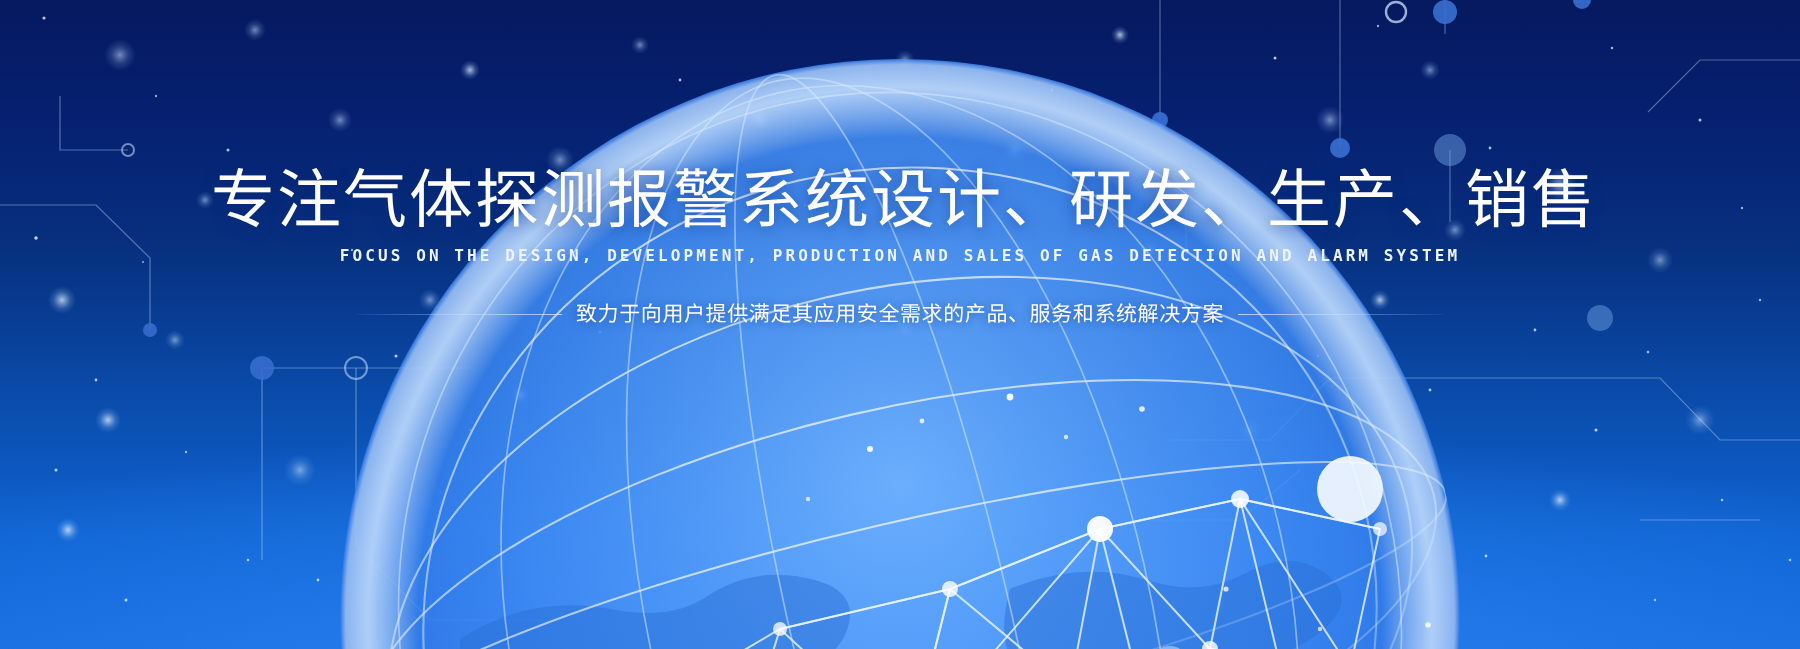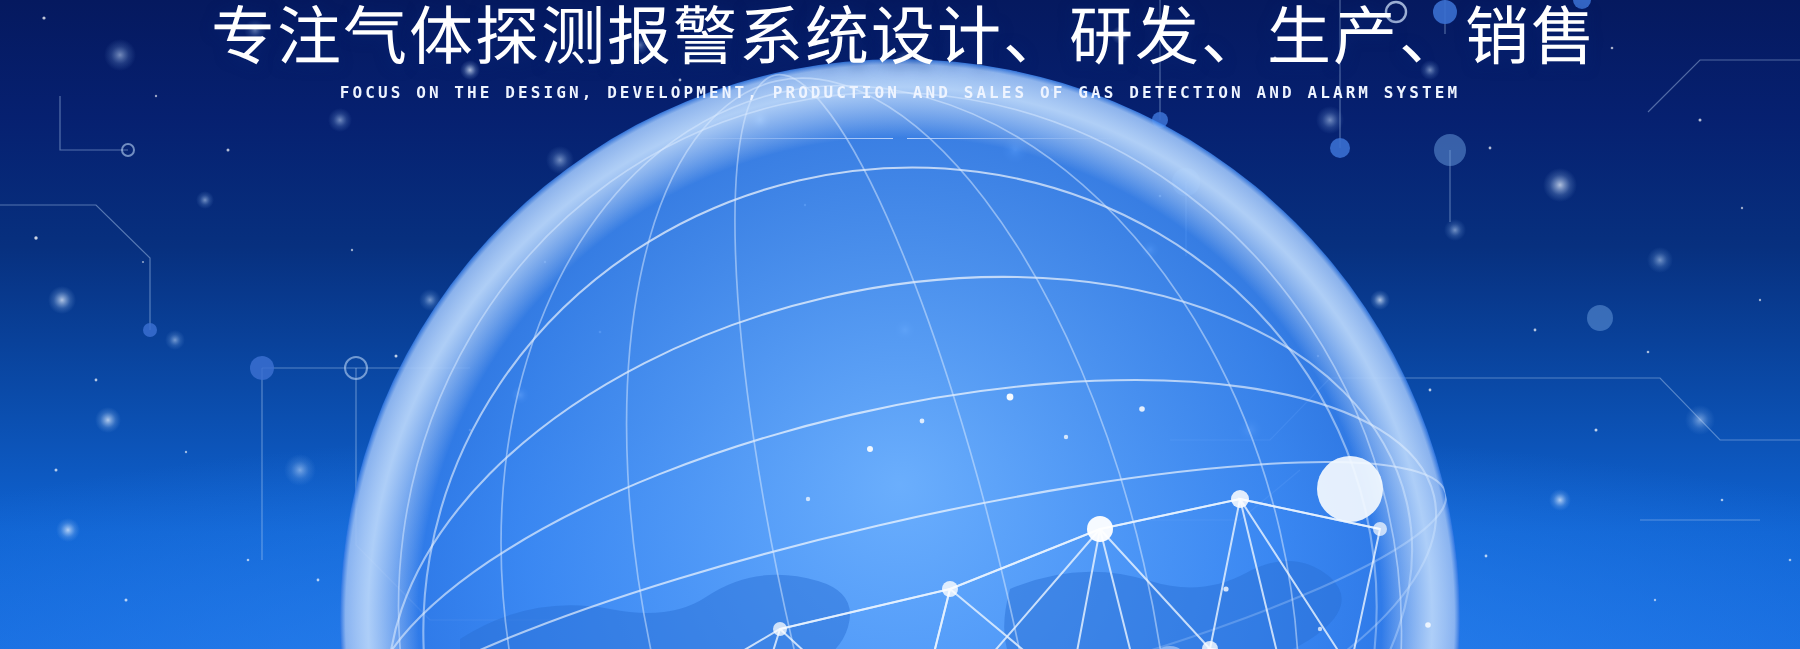--- a/index.html
+++ b/index.html
@@ -50,6 +50,7 @@
   }
 
   .headline{
+    margin-top:163px;
     color:#ffffff;
     font-size:64px;
     line-height:74px;

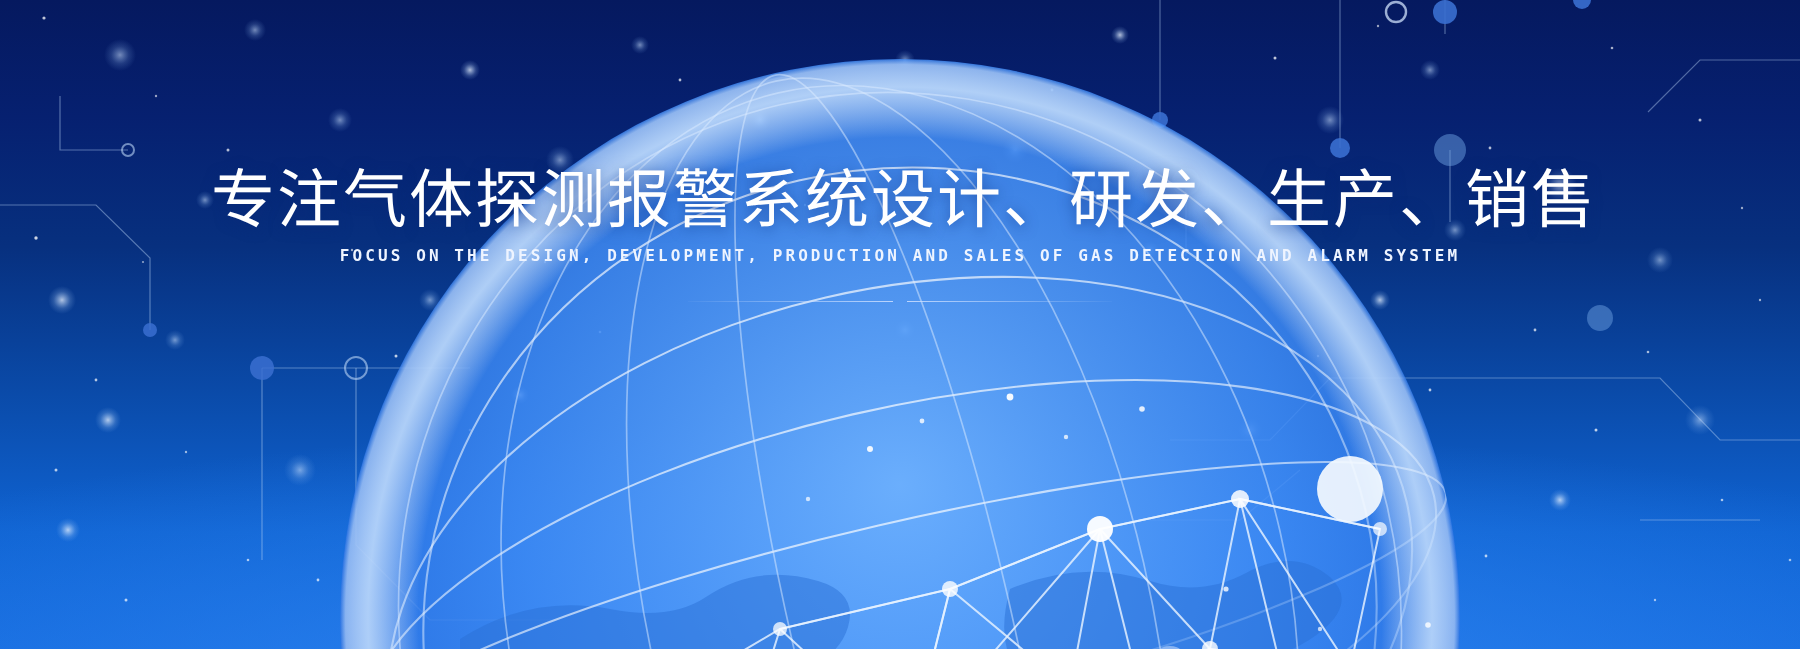--- a/index.html
+++ b/index.html
@@ -373,6 +373,7 @@
 
     <div class="tagwrap">
       <span class="rule left"></span>
+      <span class="tagline">致力于向用户提供满足其应用安全需求的产品、服务和系统解决方案</span>
       <span class="rule right"></span>
     </div>
   </div>

